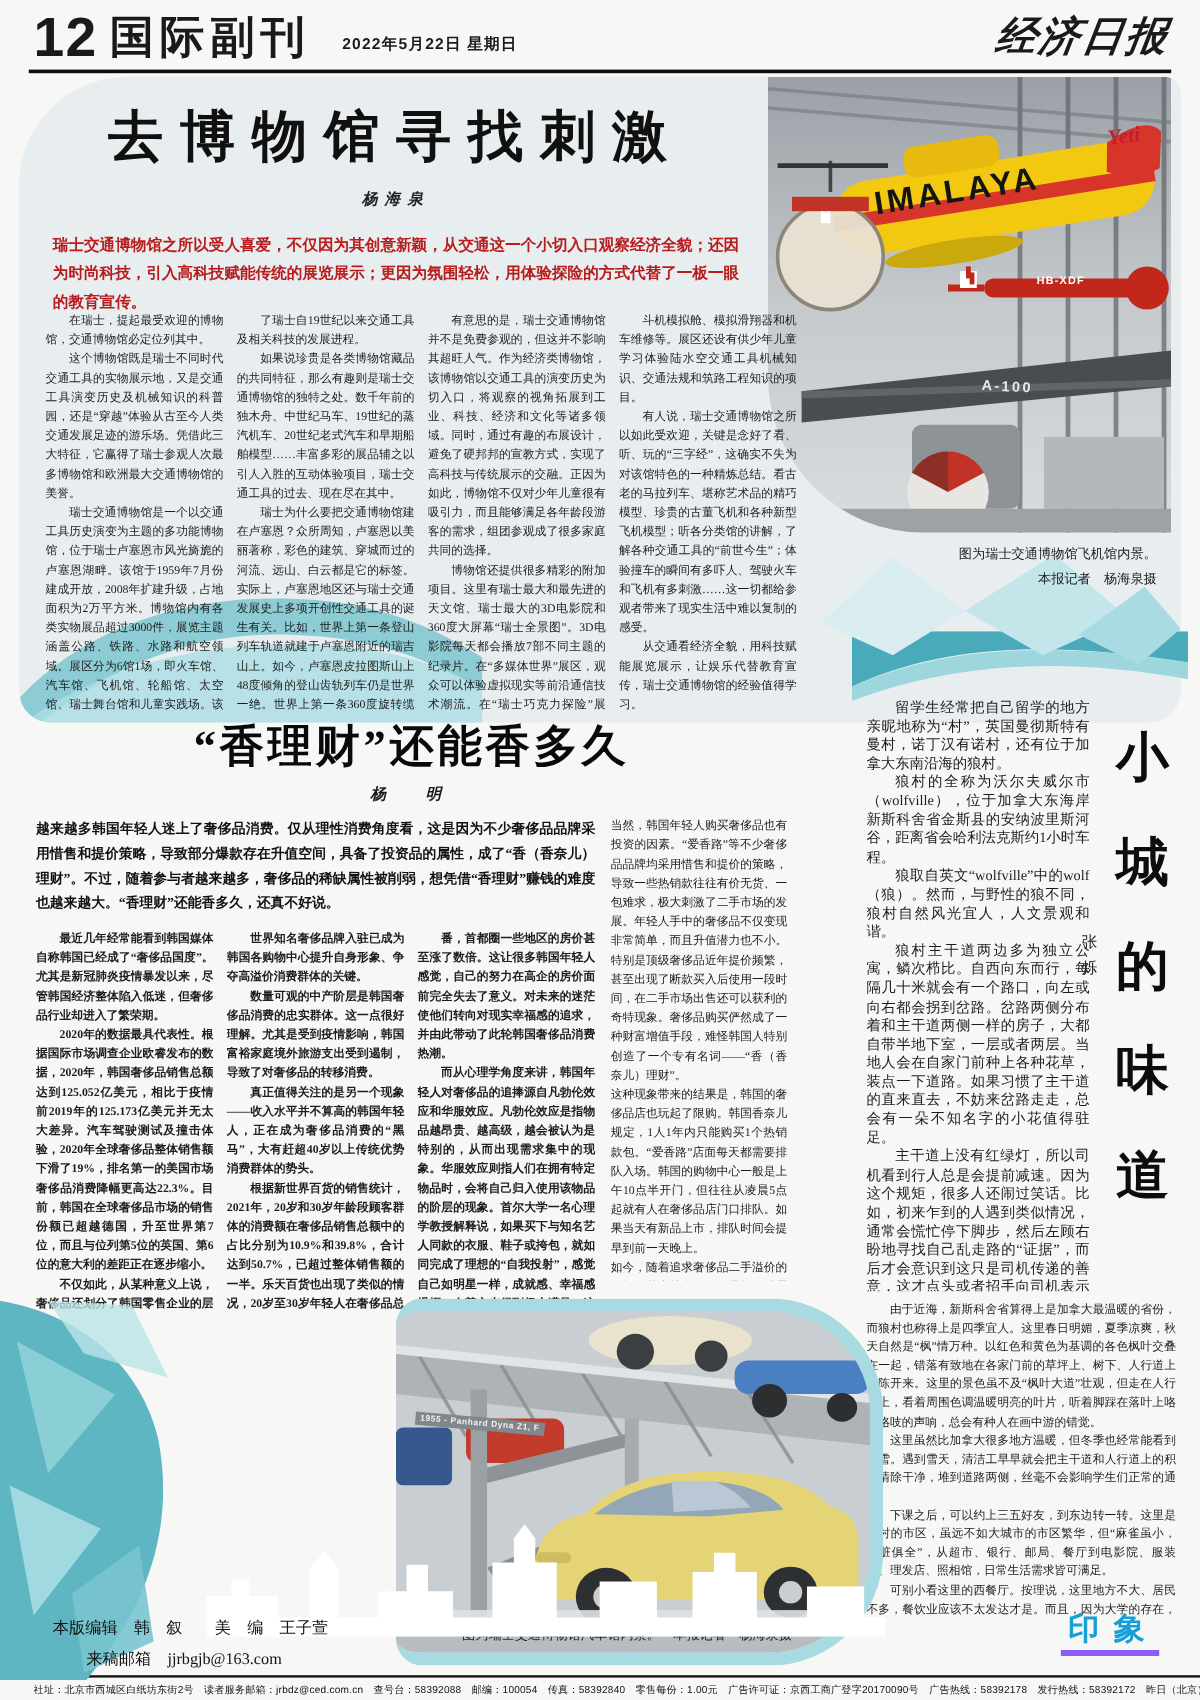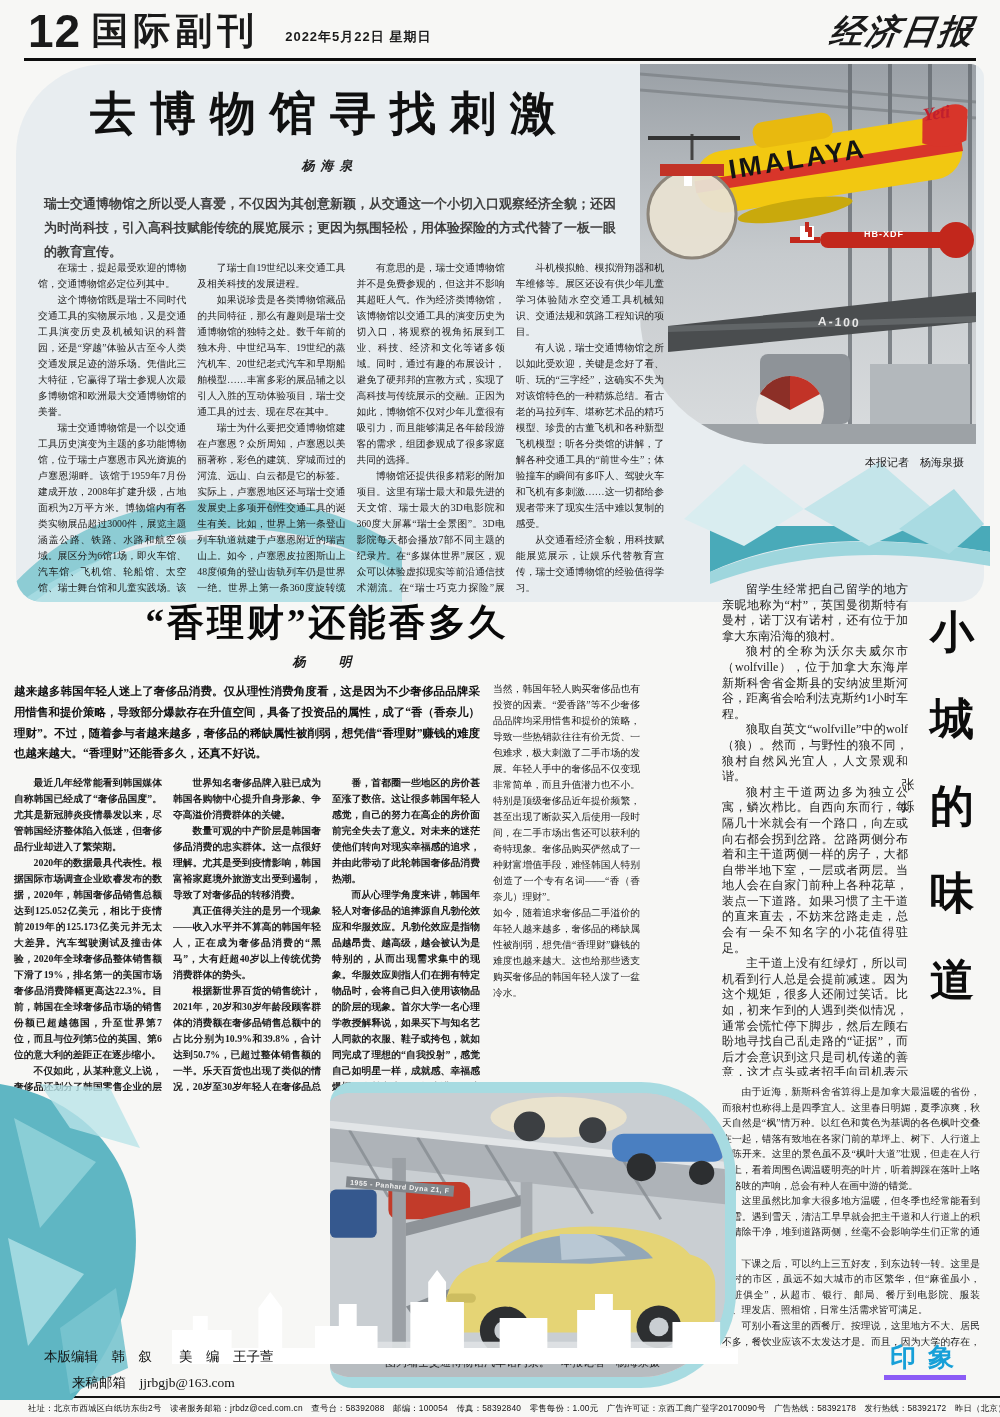--- a/index.html
+++ b/index.html
@@ -19,7 +19,7 @@
   .a1head{position:absolute;left:10px;top:24px;width:608px;text-align:center;z-index:3;}
   .a1title{font:900 46px/1.1 "Liberation Sans","DejaVu Sans",sans-serif;letter-spacing:14px;color:#101010;white-space:nowrap;}
   .a1auth{margin-top:20px;font:italic bold 13px/1 "Liberation Serif",serif;letter-spacing:6px;color:#222;}
-  .a1lead{margin-top:20px;padding:0 18px;text-align:justify;font:bold 13px/1.85 "Liberation Serif",serif;color:#404040;}
+  .a1lead{margin-top:20px;padding:0 18px;text-align:justify;font:bold 13px/1.85 "Liberation Serif",serif;color:#b91c1c;}
   .a1cols{position:absolute;left:22px;top:196px;width:626px;height:334px;display:flex;gap:11px;z-index:3;}
   .ncol{flex:1;overflow:hidden;text-align:justify;font-size:9.8px;line-height:16px;color:#1c1c1c;}
   .ncol p,.sbcol p{text-indent:2em;margin:0;}

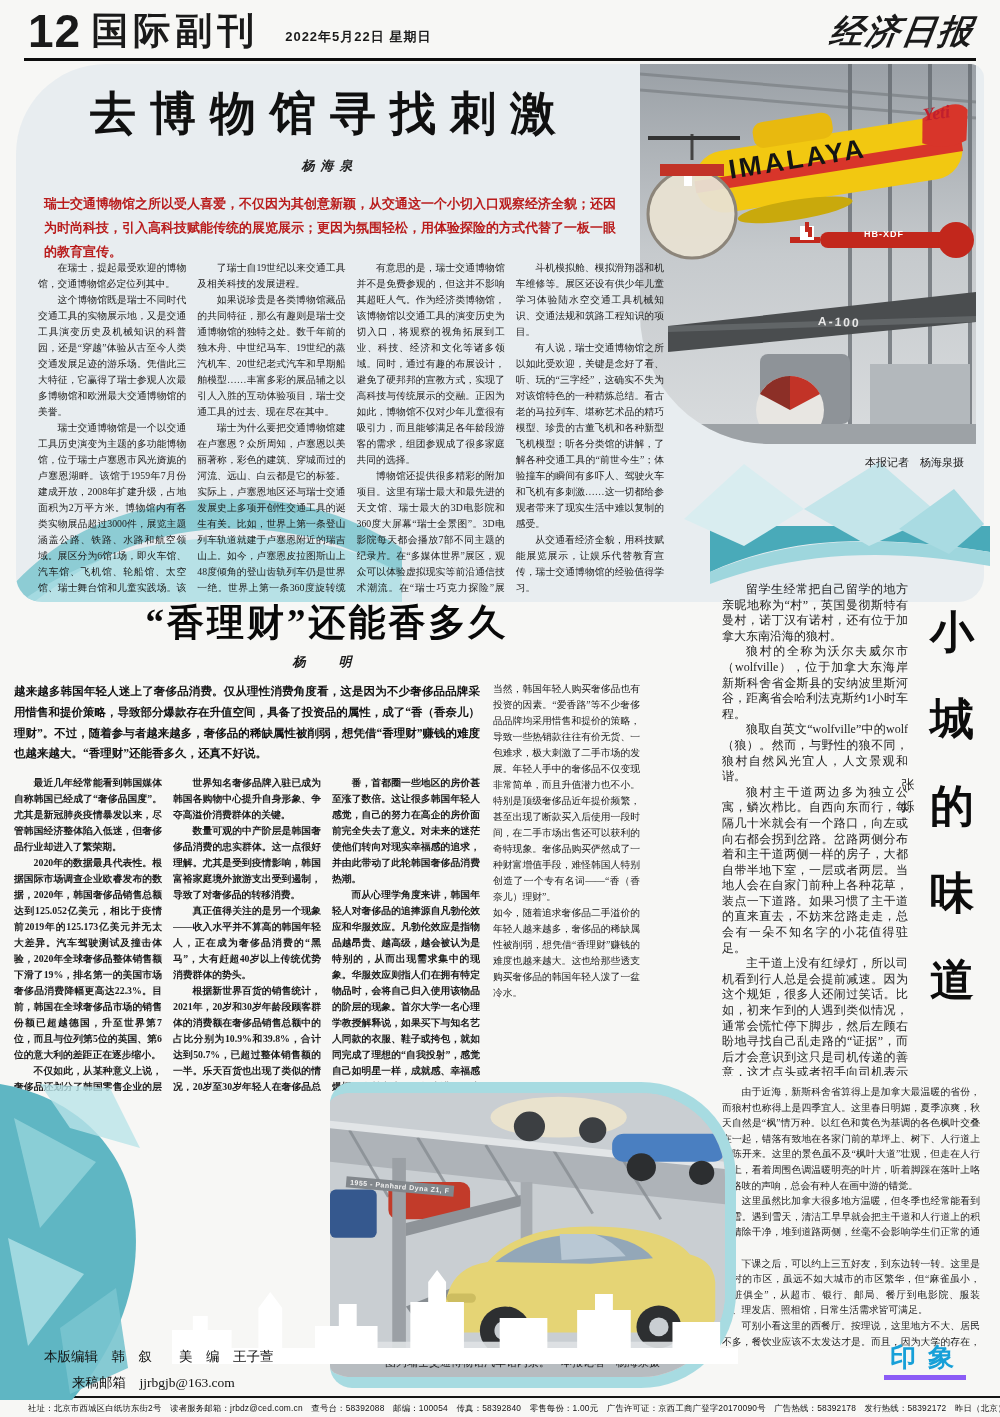--- a/index.html
+++ b/index.html
@@ -159,6 +159,7 @@
     <span class="lbl-a100">A-100</span>
   </figure>
   <div class="pcap">
+    <div>图为瑞士交通博物馆飞机馆内景。</div>
     <div>本报记者　杨海泉摄</div>
   </div>
 

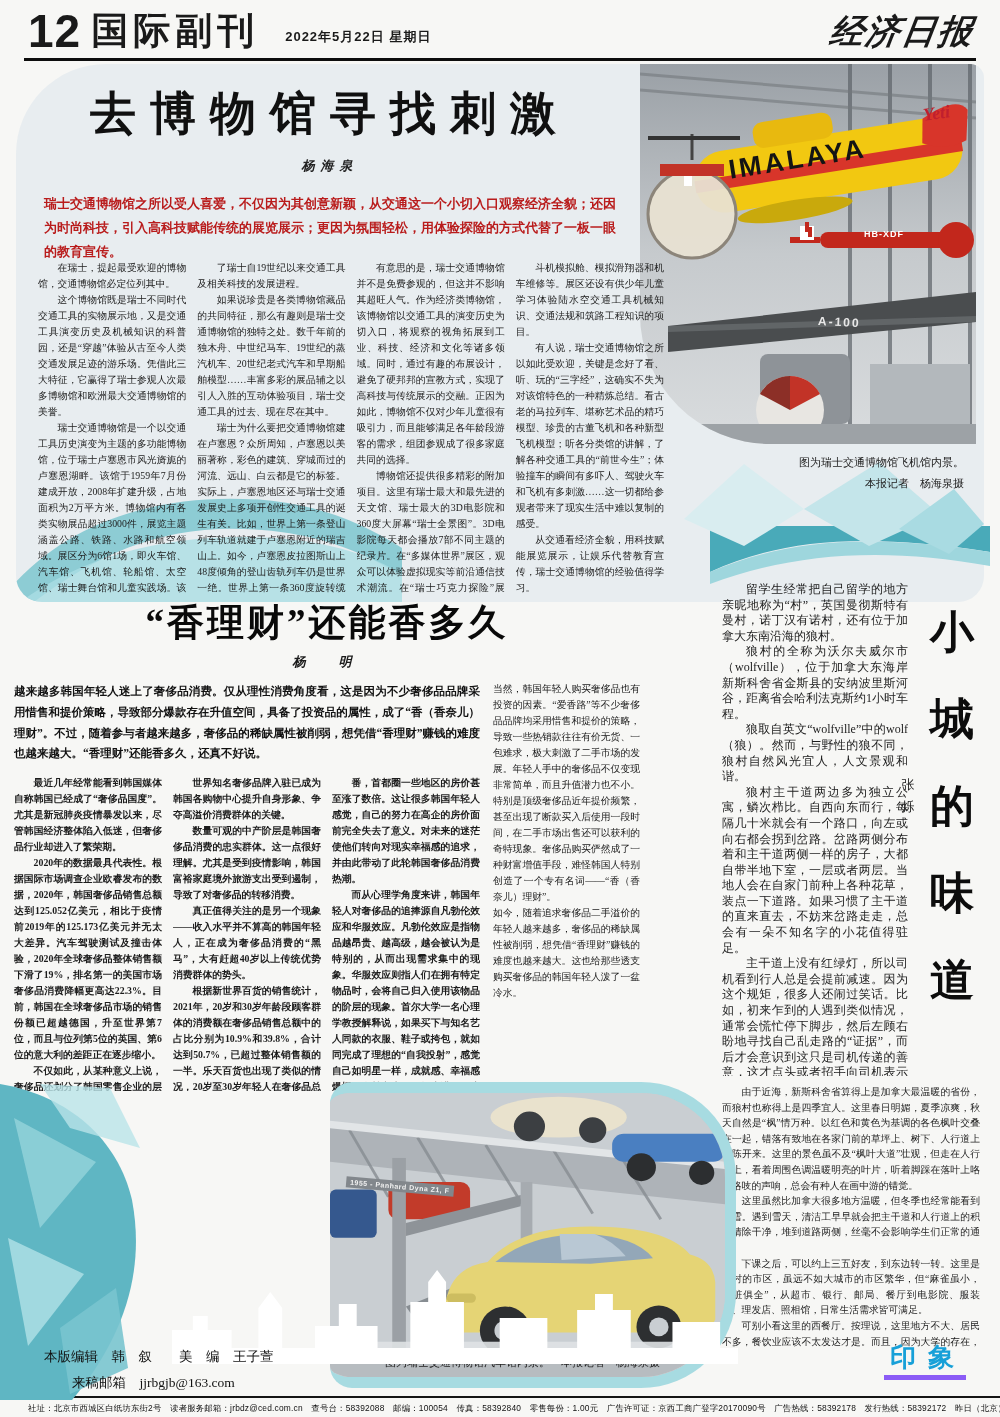--- a/index.html
+++ b/index.html
@@ -37,7 +37,7 @@
   .shards{position:absolute;right:0;bottom:48px;width:310px;height:120px;z-index:1;}
 
   
-  .midsec{position:absolute;left:0;top:600px;width:654px;height:488px;}
+  .midsec{position:absolute;left:16px;top:600px;width:654px;height:488px;}
   .a2title{text-align:center;font:900 37px/1.25 "Liberation Serif","DejaVu Serif",serif;letter-spacing:3px;color:#090909;}
   .a2auth{text-align:center;margin-top:9px;font:italic bold 13px/1 "Liberation Serif",serif;letter-spacing:10px;}
   .midflex{display:flex;gap:13px;margin-top:13px;padding:0 14px;}

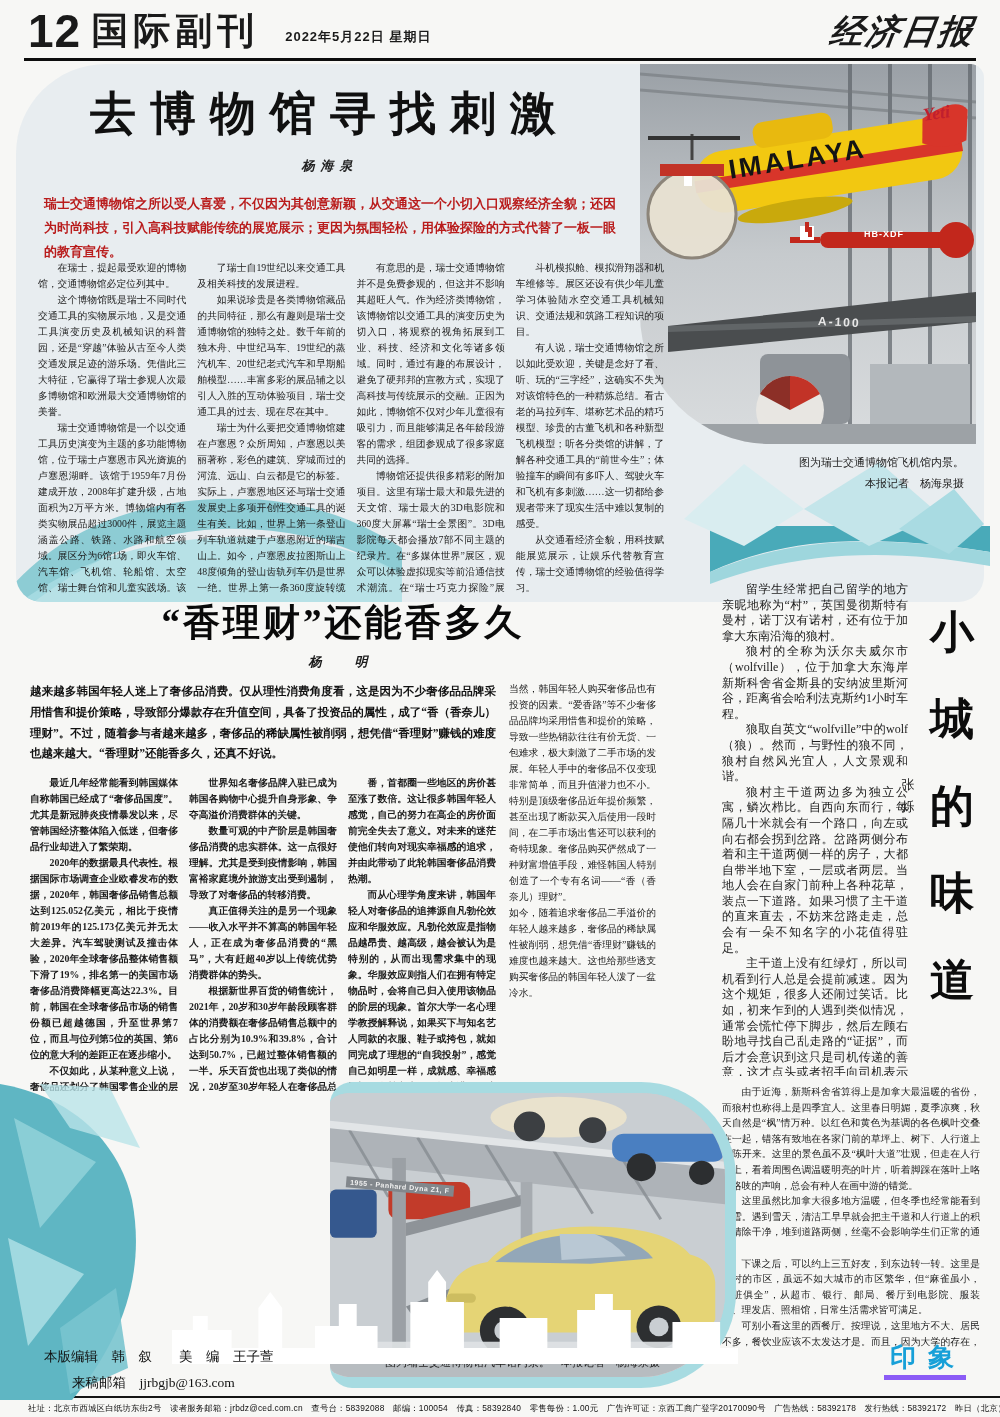--- a/index.html
+++ b/index.html
@@ -212,6 +212,7 @@
     </div>
     <div class="a2c4">
         <p>当然，韩国年轻人购买奢侈品也有投资的因素。“爱香路”等不少奢侈品品牌均采用惜售和提价的策略，导致一些热销款往往有价无货、一包难求，极大刺激了二手市场的发展。年轻人手中的奢侈品不仅变现非常简单，而且升值潜力也不小。特别是顶级奢侈品近年提价频繁，甚至出现了断款买入后使用一段时间，在二手市场出售还可以获利的奇特现象。奢侈品购买俨然成了一种财富增值手段，难怪韩国人特别创造了一个专有名词——“香（香奈儿）理财”。</p>
+        <p>这种现象带来的结果是，韩国的奢侈品店也玩起了限购。韩国香奈儿规定，1人1年内只能购买1个热销款包。“爱香路”店面每天都需要排队入场。韩国的购物中心一般是上午10点半开门，但往往从凌晨5点起就有人在奢侈品店门口排队。如果当天有新品上市，排队时间会提早到前一天晚上。</p>
         <p>如今，随着追求奢侈品二手溢价的年轻人越来越多，奢侈品的稀缺属性被削弱，想凭借“香理财”赚钱的难度也越来越大。这也给那些透支购买奢侈品的韩国年轻人泼了一盆冷水。</p>
       </div>
   </div>

